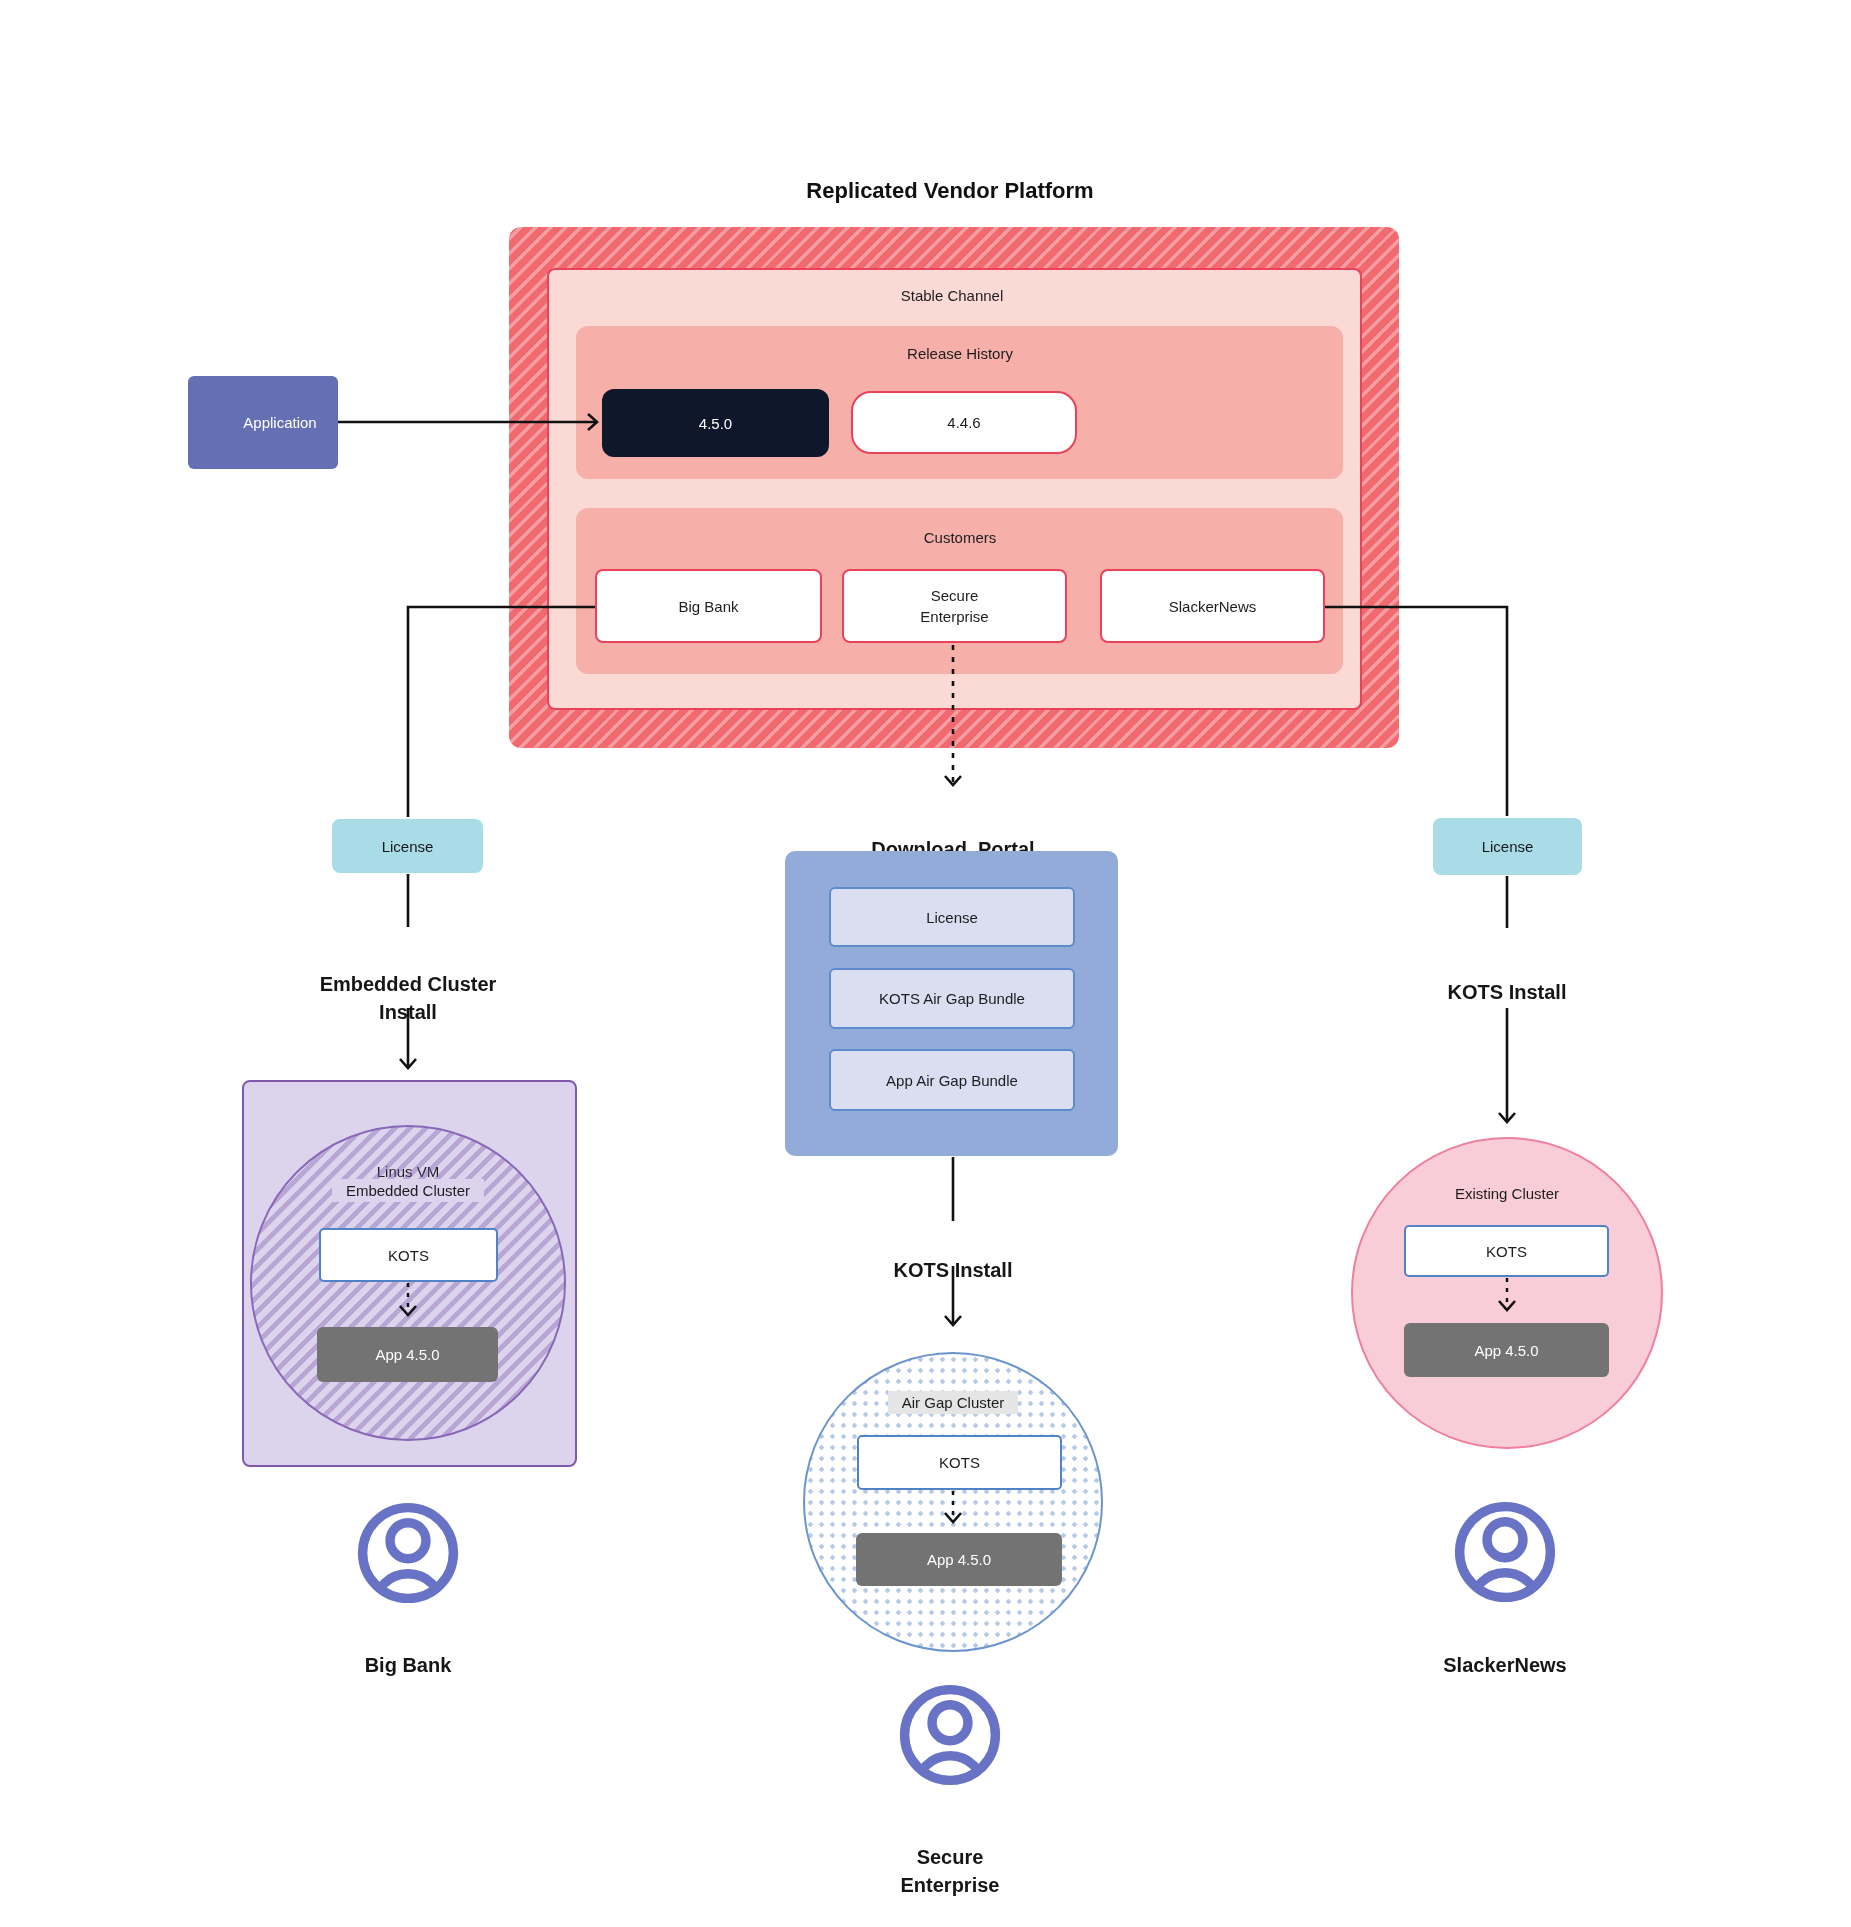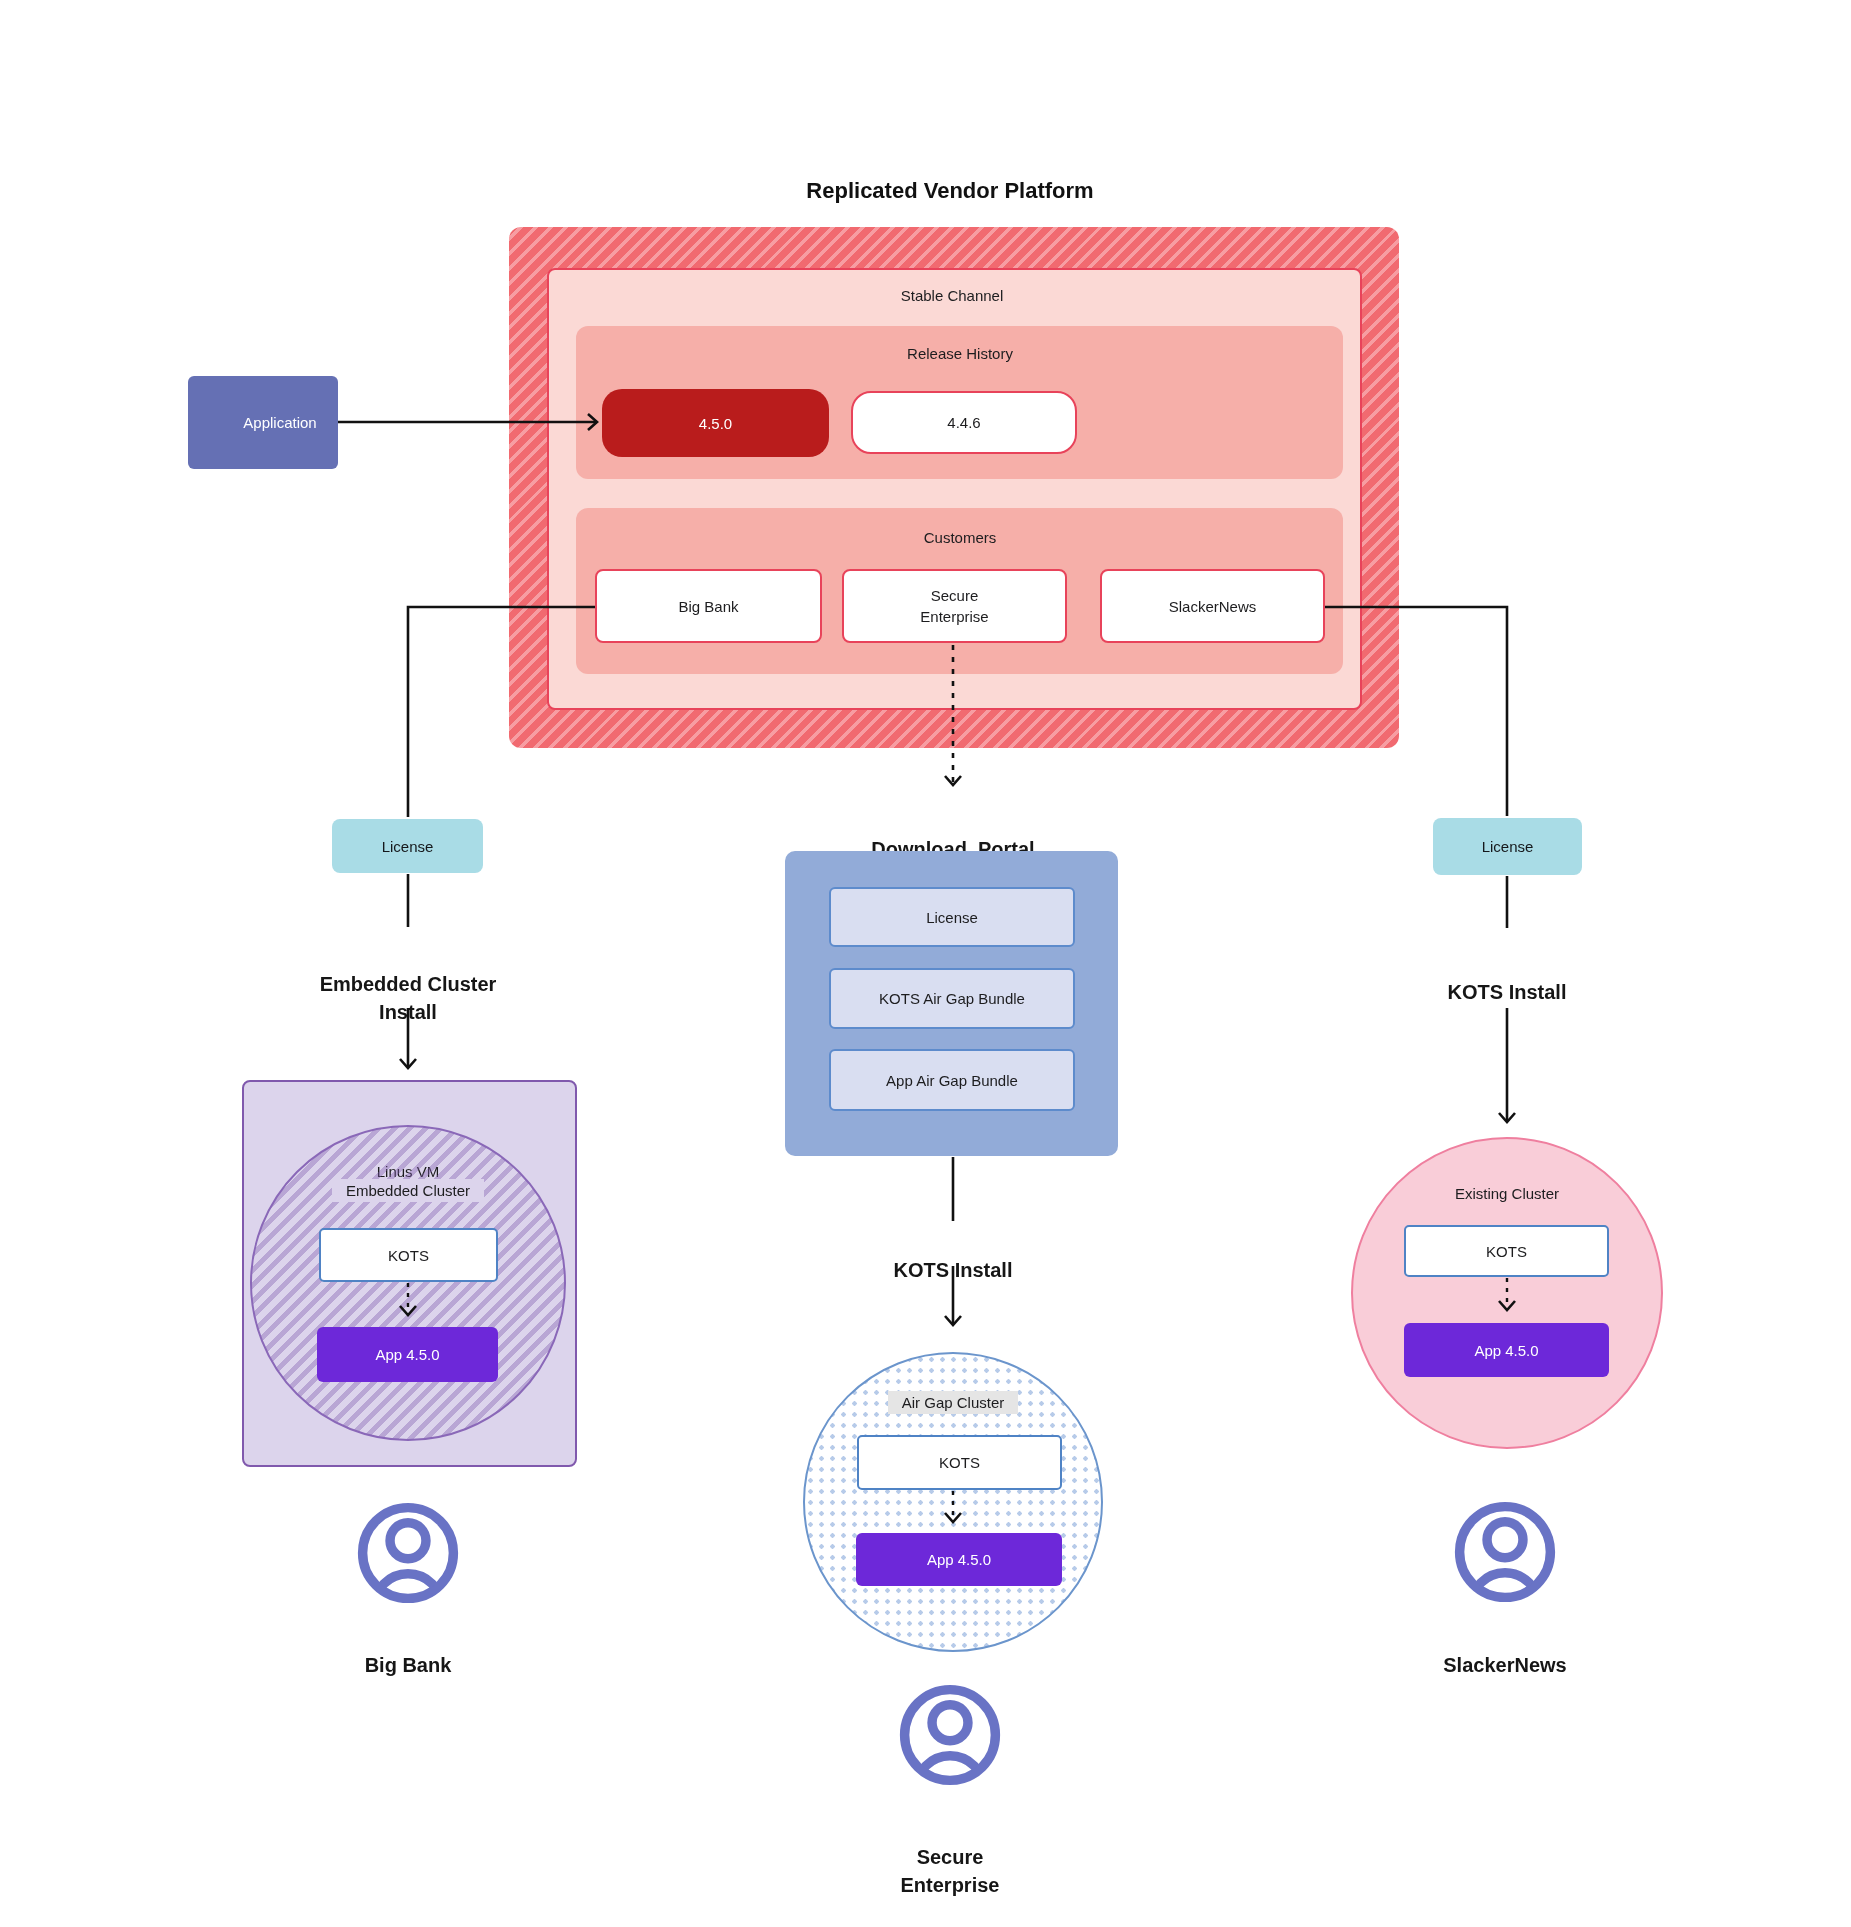--- a/index.html
+++ b/index.html
@@ -41,7 +41,7 @@
     border-radius:8px;
   }
   .red-section{background:#f6afa9;border-radius:12px;}
-  .release-current{background:#b91c1c;color:#ffffff;border-radius:20px;}
+  .release-current{background:#0f172a;color:#ffffff;border-radius:12px;}
   .release-prev{background:#ffffff;border:2px solid #e8435a;border-radius:20px;}
   .customer-box{background:#ffffff;border:2px solid #e8435a;border-radius:8px;}
 

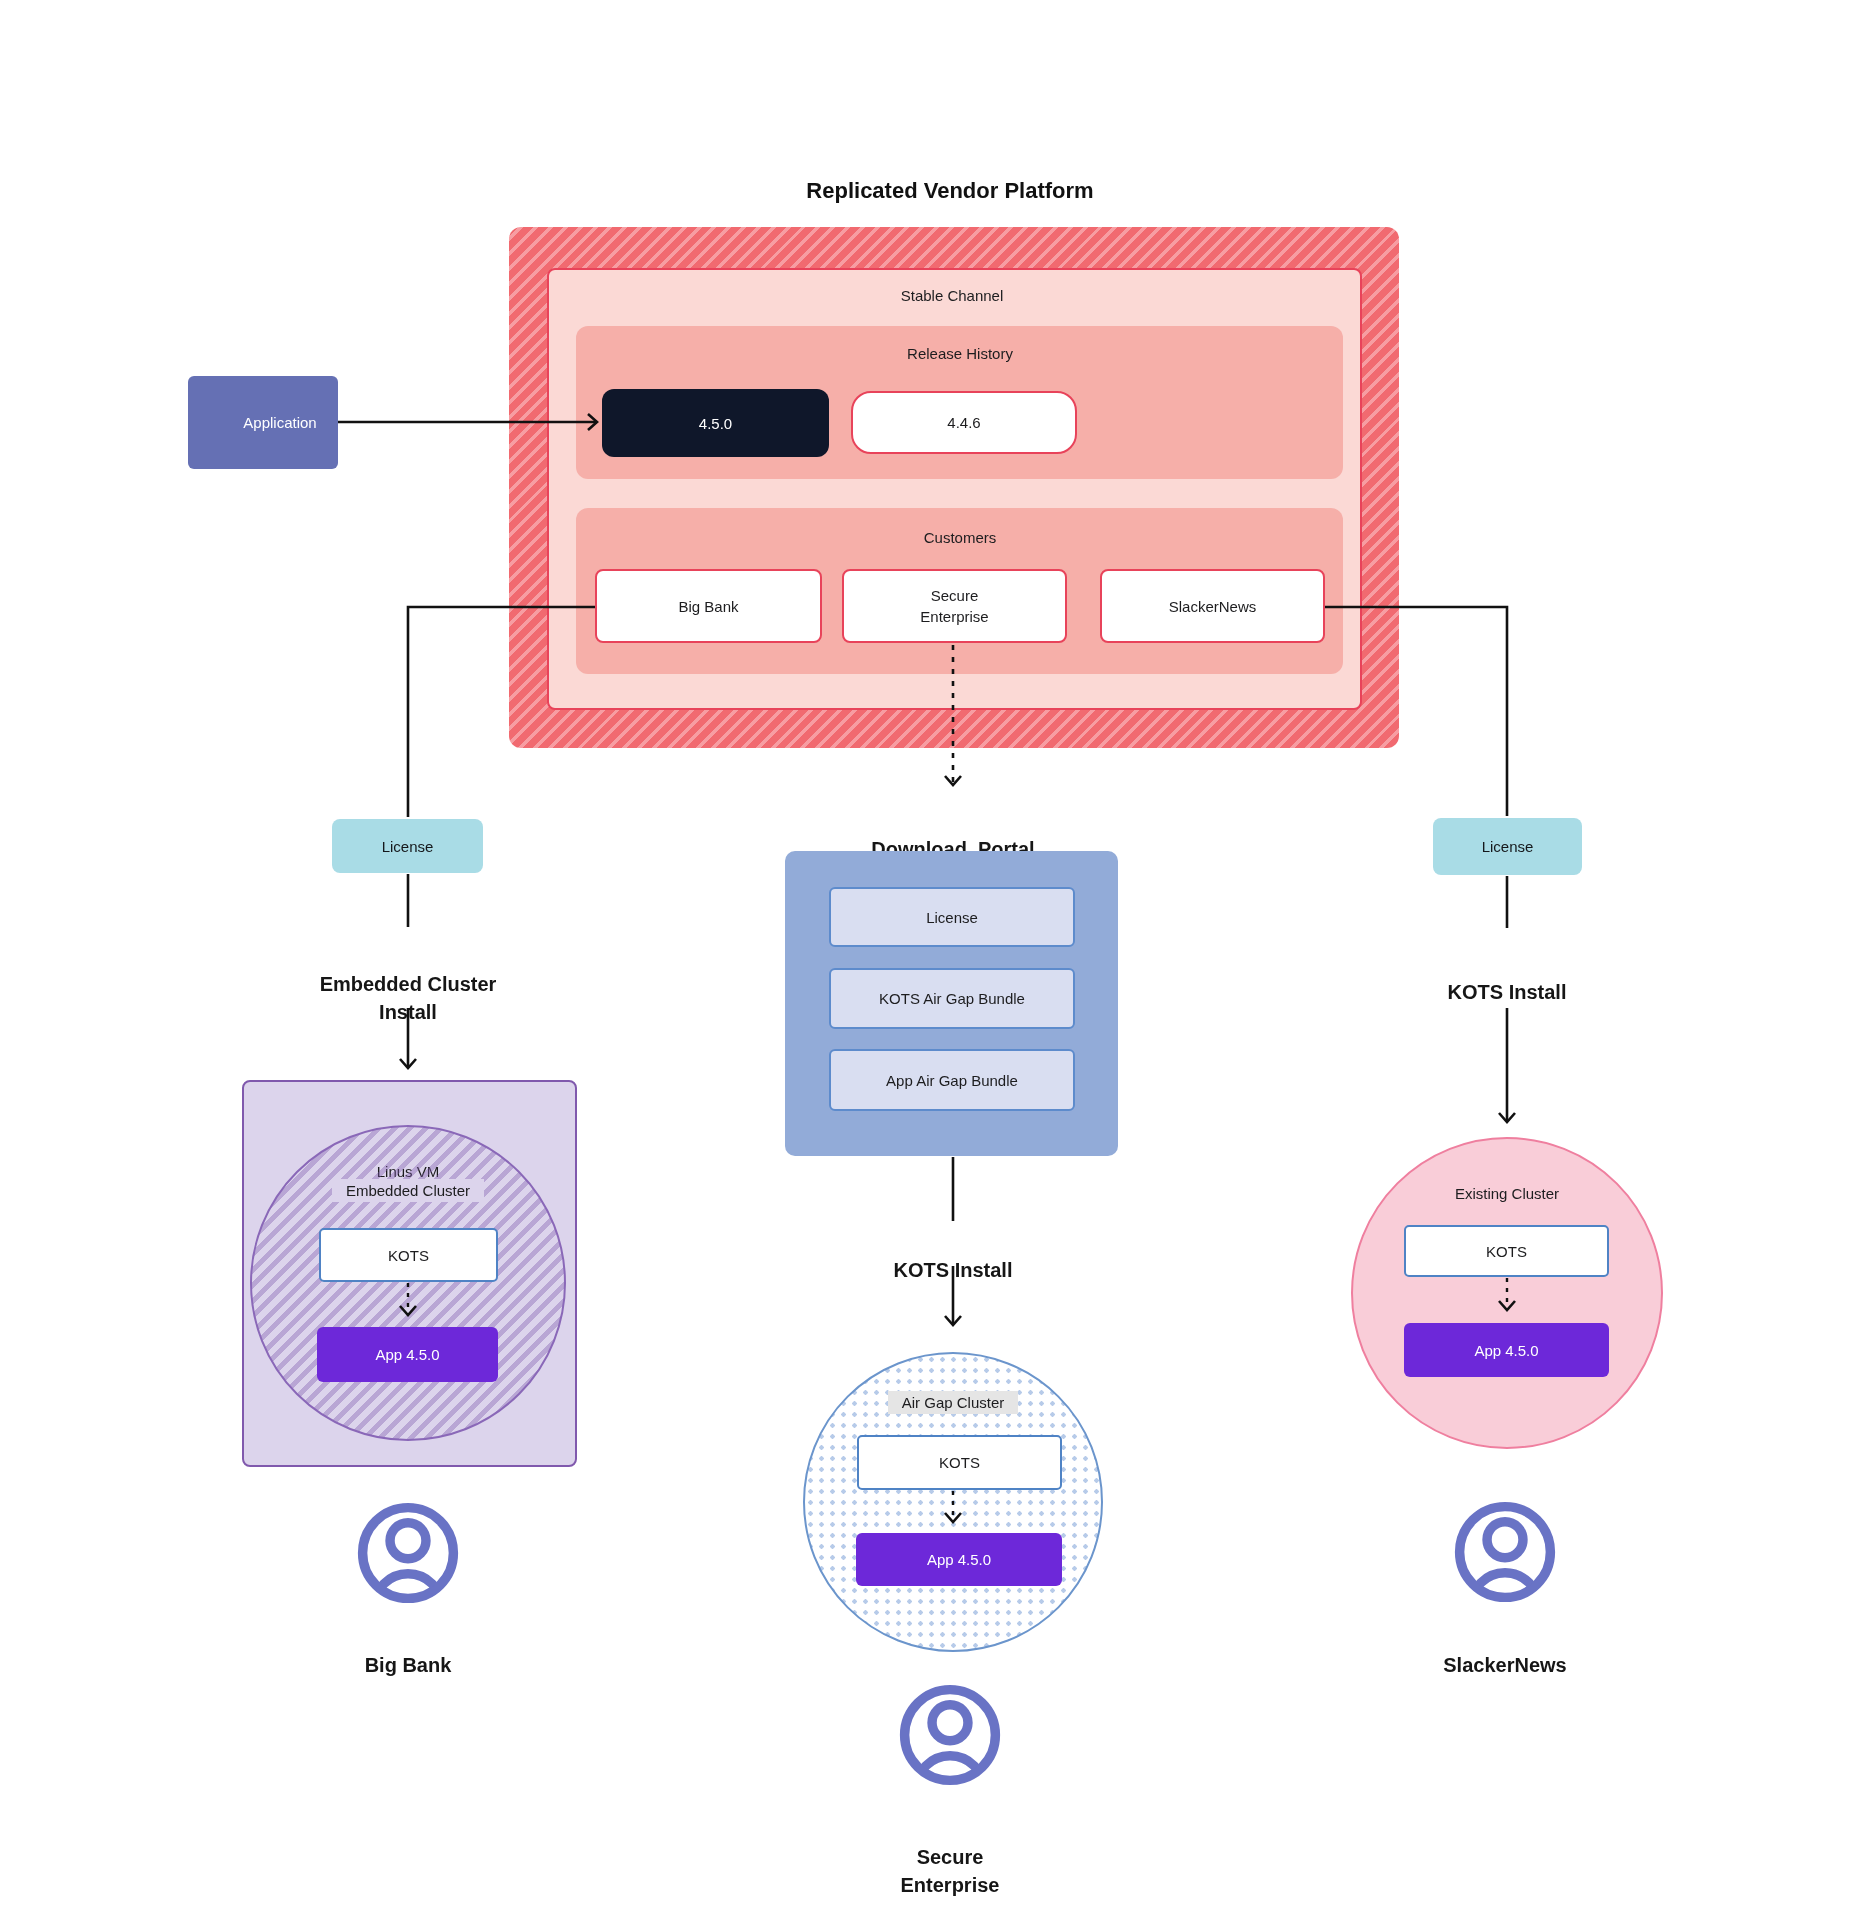--- a/index.html
+++ b/index.html
@@ -67,7 +67,7 @@
   }
   .existing-circle{background:#f9cdd8;border:2px solid #ef7f9f;}
   .kots-box{background:#ffffff;border:2px solid #4f83c5;border-radius:5px;}
-  .app-box{background:#6d28d9;color:#ffffff;border-radius:6px;}
+  .app-box{background:#737373;color:#ffffff;border-radius:6px;}
   .cluster-lbl-bg{background:#dcd4ec;padding:3px 14px;}
   .cluster-lbl-white{background:#e5e5e5;padding:3px 14px;}
 

